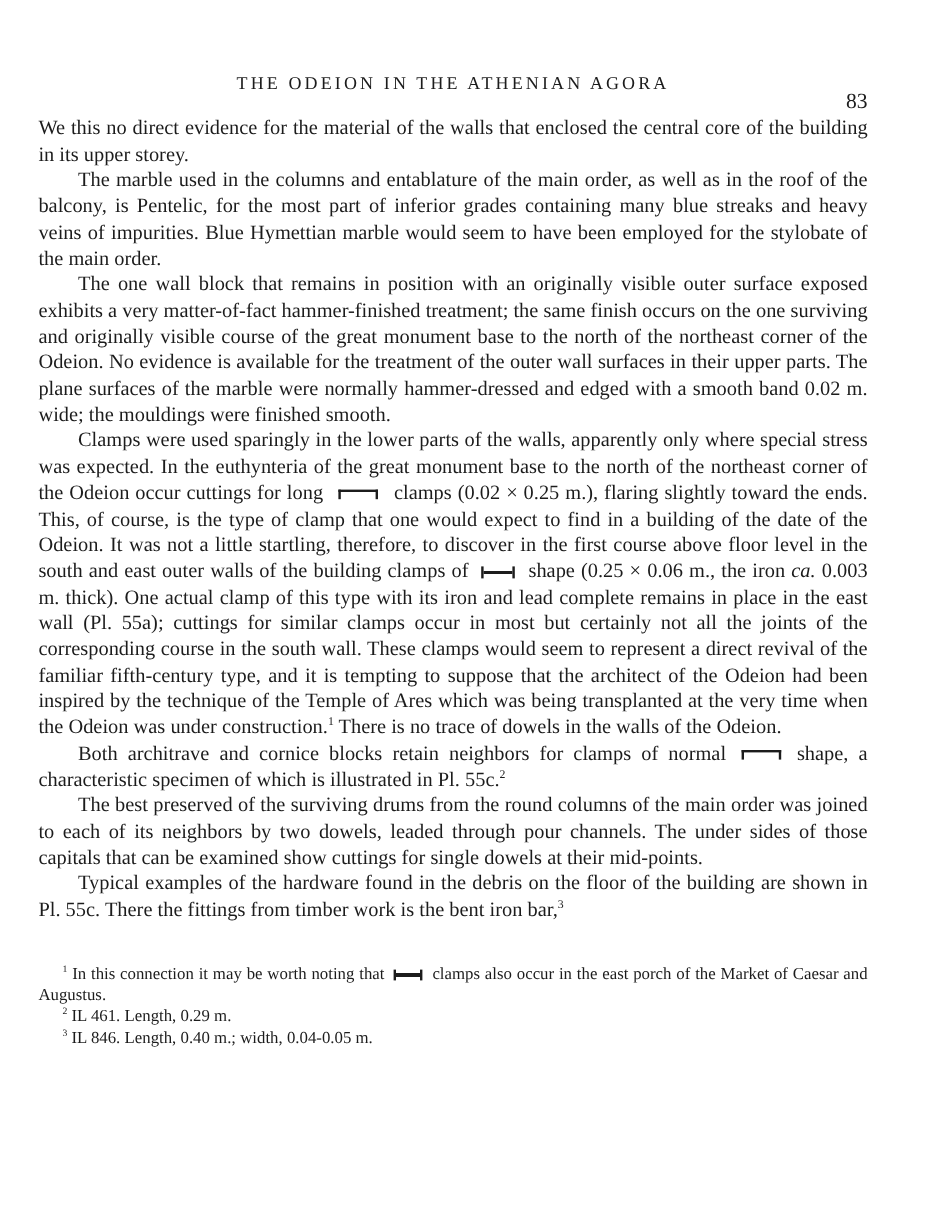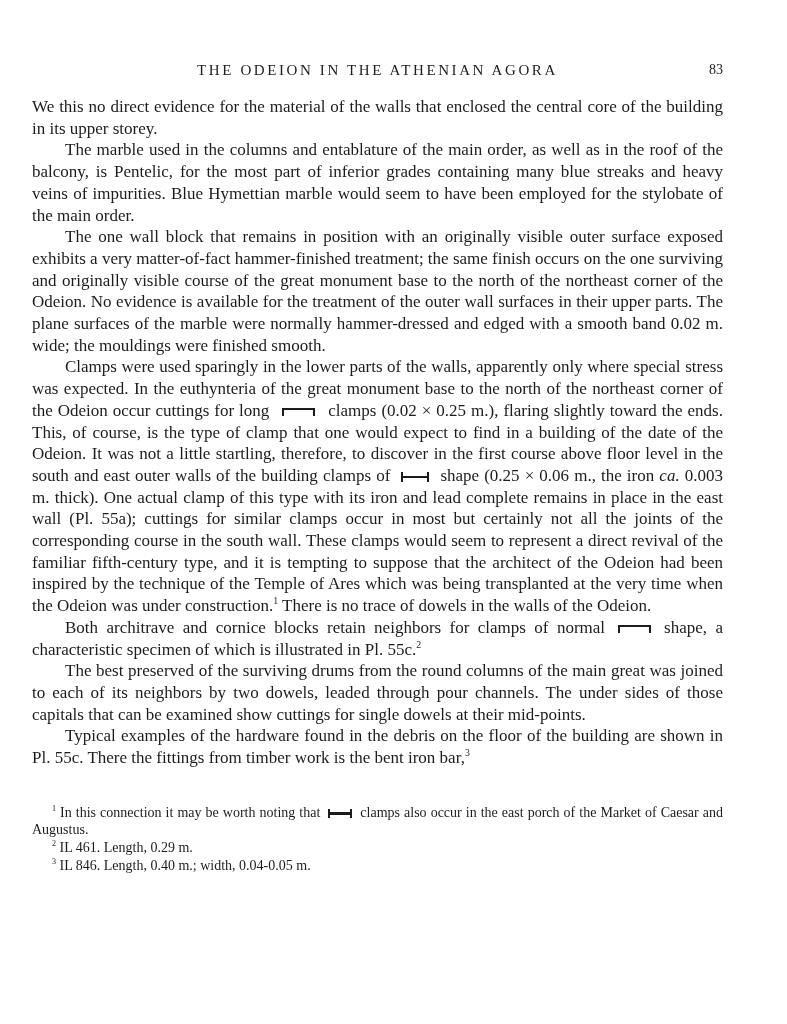--- a/index.html
+++ b/index.html
@@ -33,8 +33,8 @@
   .page-number {
     position: absolute;
     right: 0;
-    top: 0;
-    font-size: 14px;
+    top: 12px;
+    font-size: 18px;
     color: #1c1c1c;
   }
   .body-text p {

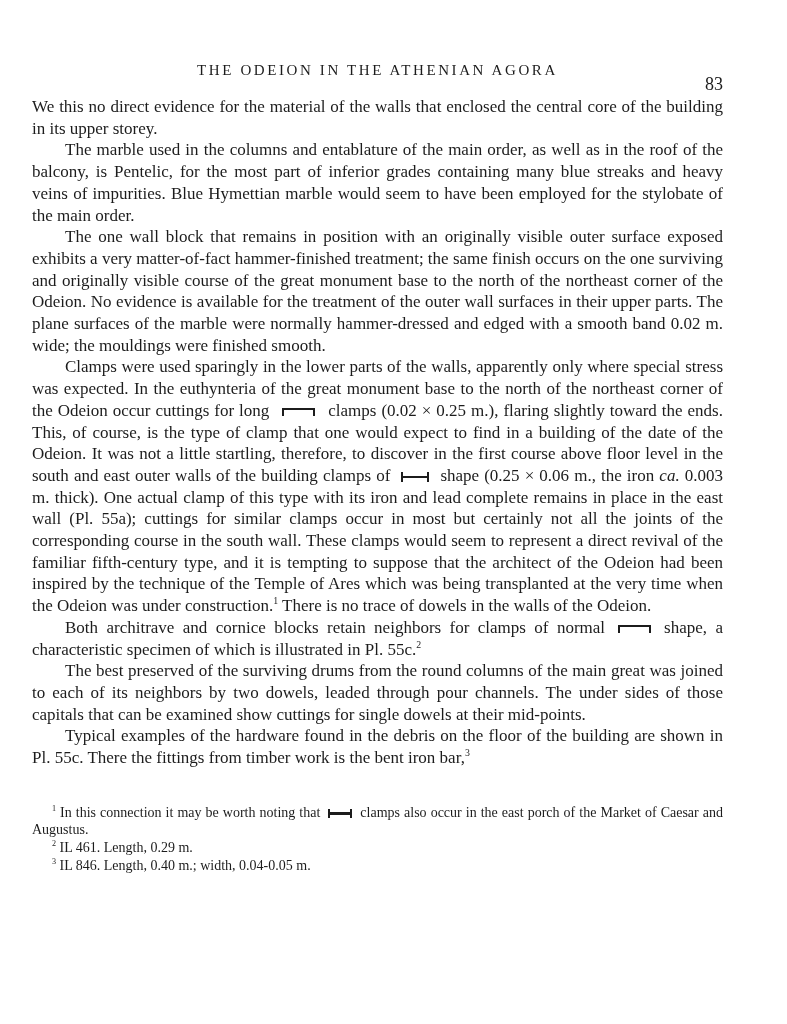--- a/index.html
+++ b/index.html
@@ -113,7 +113,7 @@
       <p><span>The one wall block that remains in position with an originally visible outer surface exposed exhibits a very matter-of-fact hammer-finished treatment; the same finish occurs on the one surviving and originally visible course of the great monument base to the north of the northeast corner of the Odeion. No evidence is available for the treatment of the outer wall surfaces in their upper parts. The plane surfaces of the marble were normally hammer-dressed and edged with a smooth band 0.02 m. wide; the mouldings were finished smooth.</span></p>
       <p><span>Clamps were used sparingly in the lower parts of the walls, apparently only where special stress was expected. In the euthynteria of the great monument base to the north of the northeast corner of the Odeion occur cuttings for long</span><span class="clamp-pi"></span><span>clamps (0.02 × 0.25 m.), flaring slightly toward the ends. This, of course, is the type of clamp that one would expect to find in a building of the date of the Odeion. It was not a little startling, therefore, to discover in the first course above floor level in the south and east outer walls of the building clamps of</span><span class="clamp-t"></span><span>shape (0.25 × 0.06 m., the iron </span><i>ca.</i><span> 0.003 m. thick). One actual clamp of this type with its iron and lead complete remains in place in the east wall (Pl. 55a); cuttings for similar clamps occur in most but certainly not all the joints of the corresponding course in the south wall. These clamps would seem to represent a direct revival of the familiar fifth-century type, and it is tempting to suppose that the architect of the Odeion had been inspired by the technique of the Temple of Ares which was being transplanted at the very time when the Odeion was under construction.</span><sup>1</sup><span> There is no trace of dowels in the walls of the Odeion.</span></p>
       <p><span>Both architrave and cornice blocks retain neighbors for clamps of normal</span><span class="clamp-pi"></span><span>shape, a characteristic specimen of which is illustrated in Pl. 55c.</span><sup>2</sup></p>
-      <p><span>The best preserved of the surviving drums from the round columns of the main great was joined to each of its neighbors by two dowels, leaded through pour channels. The under sides of those capitals that can be examined show cuttings for single dowels at their mid-points.</span></p>
+      <p><span>The best preserved of the surviving drums from the round columns of the main order was joined to each of its neighbors by two dowels, leaded through pour channels. The under sides of those capitals that can be examined show cuttings for single dowels at their mid-points.</span></p>
       <p><span>Typical examples of the hardware found in the debris on the floor of the building are shown in Pl. 55c. There the fittings from timber work is the bent iron bar,</span><sup>3</sup></p>
     </div>
 

